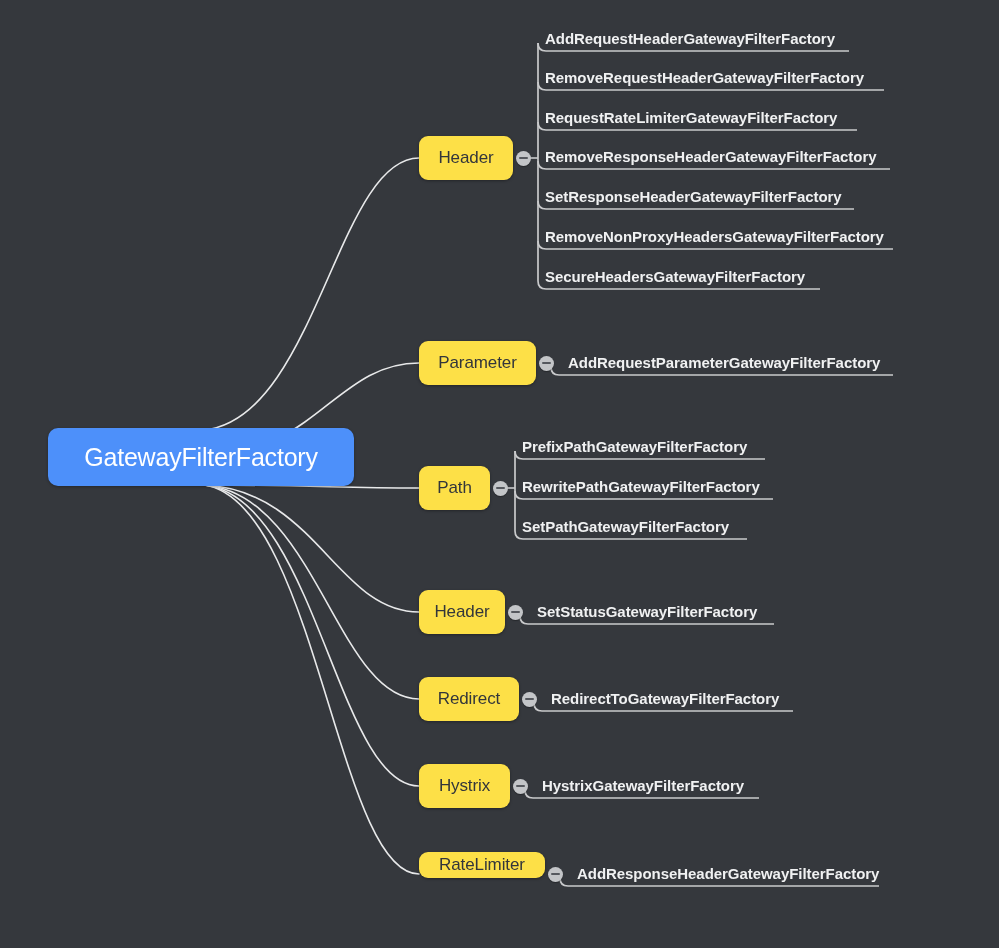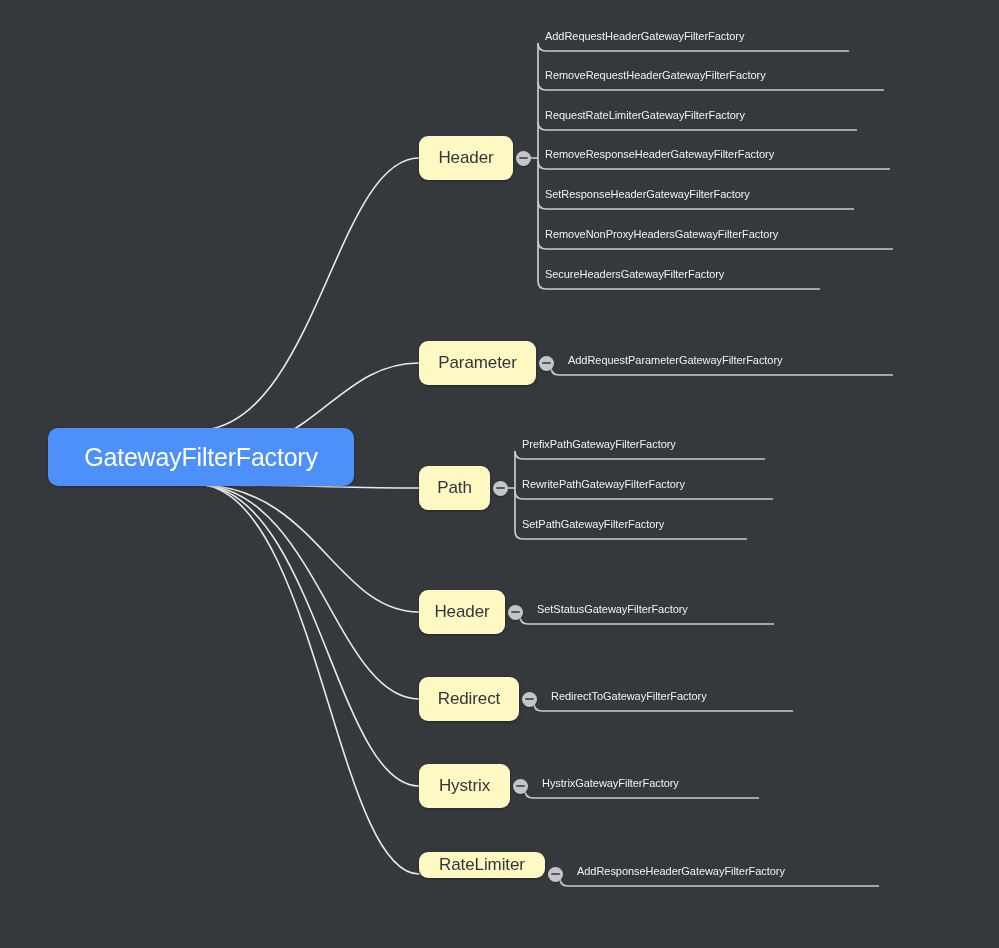--- a/index.html
+++ b/index.html
@@ -95,10 +95,11 @@
   .leaf-label {
     position: absolute;
     color: #f0f1f2;
-    font-size: 11px;
+    font-size: 15px;
     letter-spacing: -0.05px;
     white-space: nowrap;
     line-height: 1;
+    font-weight: bold;
   }
 </style>
 </head>

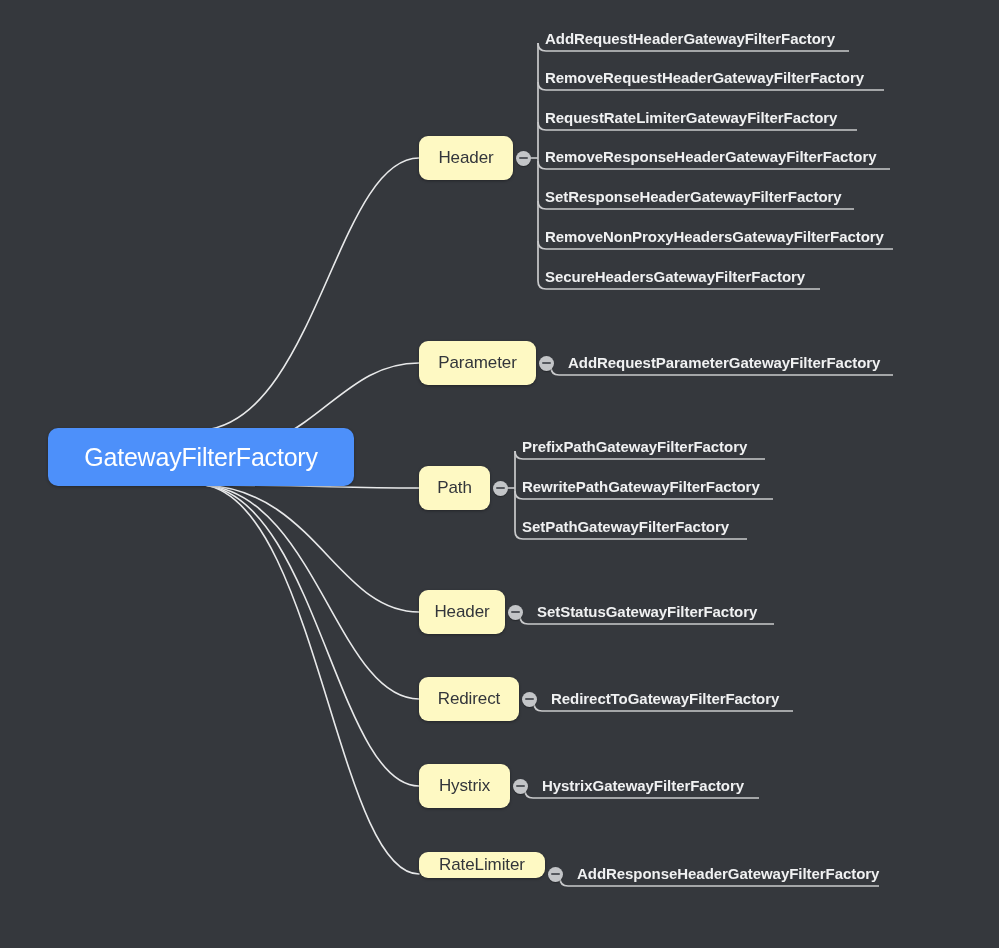--- a/index.html
+++ b/index.html
@@ -66,7 +66,7 @@
     text-align: center;
   }
   .branch-node {
-    background: #fef9c3;
+    background: #fde047;
     color: #33363b;
     border-radius: 9px;
     font-size: 17px;

